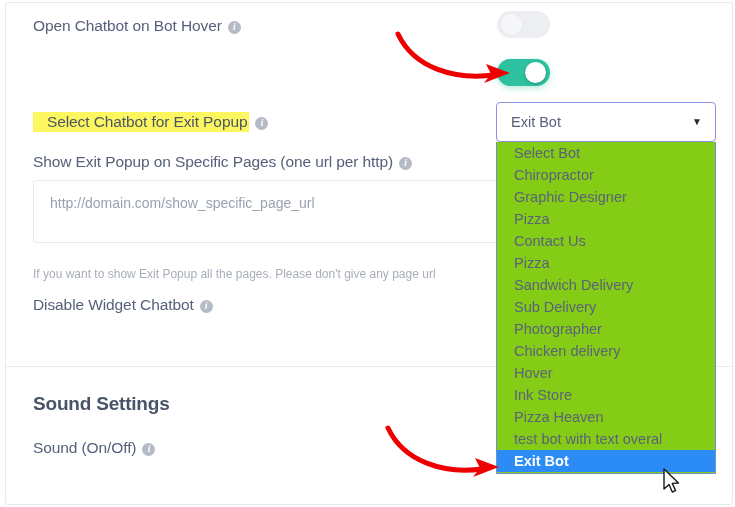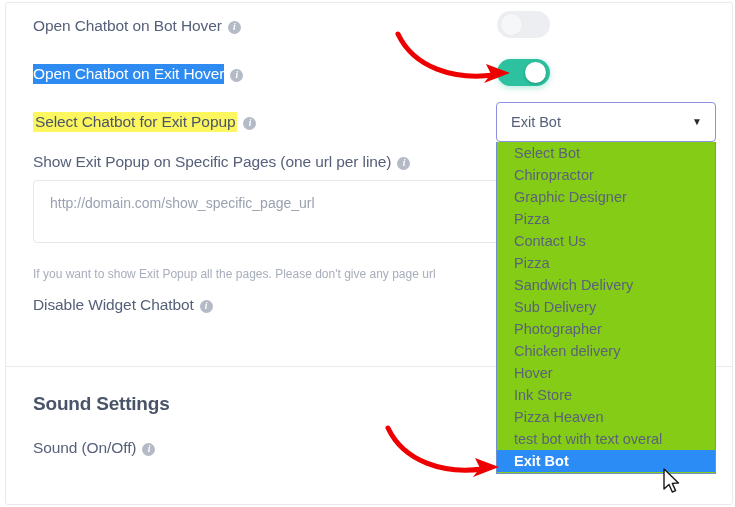--- a/index.html
+++ b/index.html
@@ -238,9 +238,6 @@
     <div class="knob"></div>
   </div>
 
-  <div class="row-label hl-blue" style="left:33px; top:64px;">
-    <span class="lbl-text">Open Chatbot on Exit Hover</span><span class="info-icon">i</span>
-  </div>
   <div class="toggle on" style="left:497px; top:59px;">
     <div class="knob"></div>
   </div>

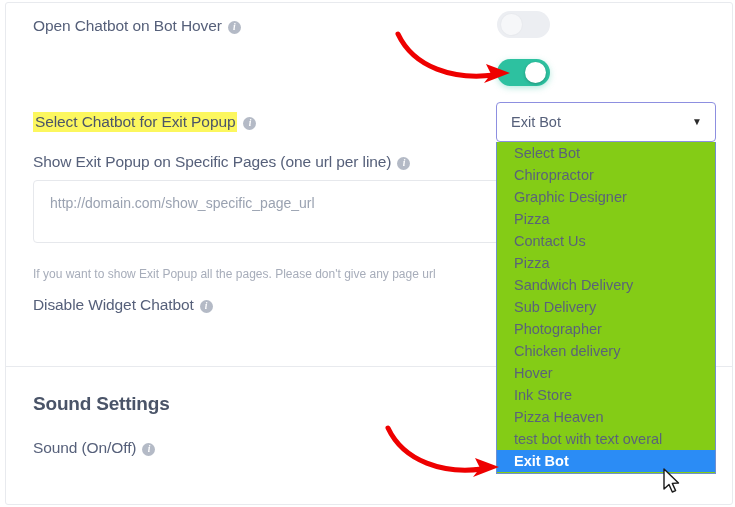--- a/index.html
+++ b/index.html
@@ -60,7 +60,7 @@
   .hl-yellow .lbl-text {
     background: #fcf75e;
     color: #4c5568;
-    padding: 1px 2px 2px 2px;
+    padding: 1px 2px 2px 14px;
   }
 
   

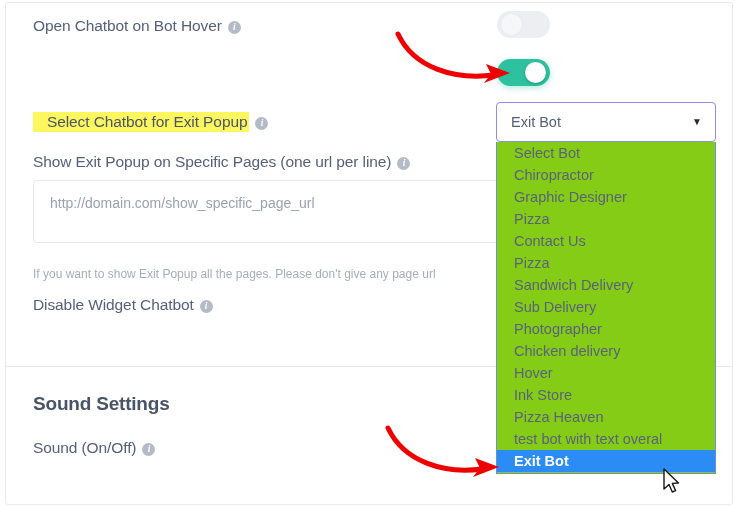--- a/index.html
+++ b/index.html
@@ -247,7 +247,7 @@
   </div>
 
   <div class="row-label" style="left:33px; top:152px;">
-    <span class="lbl-text">Show Exit Popup on Specific Pages (one url per line)</span><span class="info-icon">i</span>
+    <span class="lbl-text">Show Exit Popup on Specific Pages (one url per http)</span><span class="info-icon">i</span>
   </div>
 
   <textarea class="url-textarea" placeholder="http://domain.com/show_specific_page_url" style=""></textarea>

